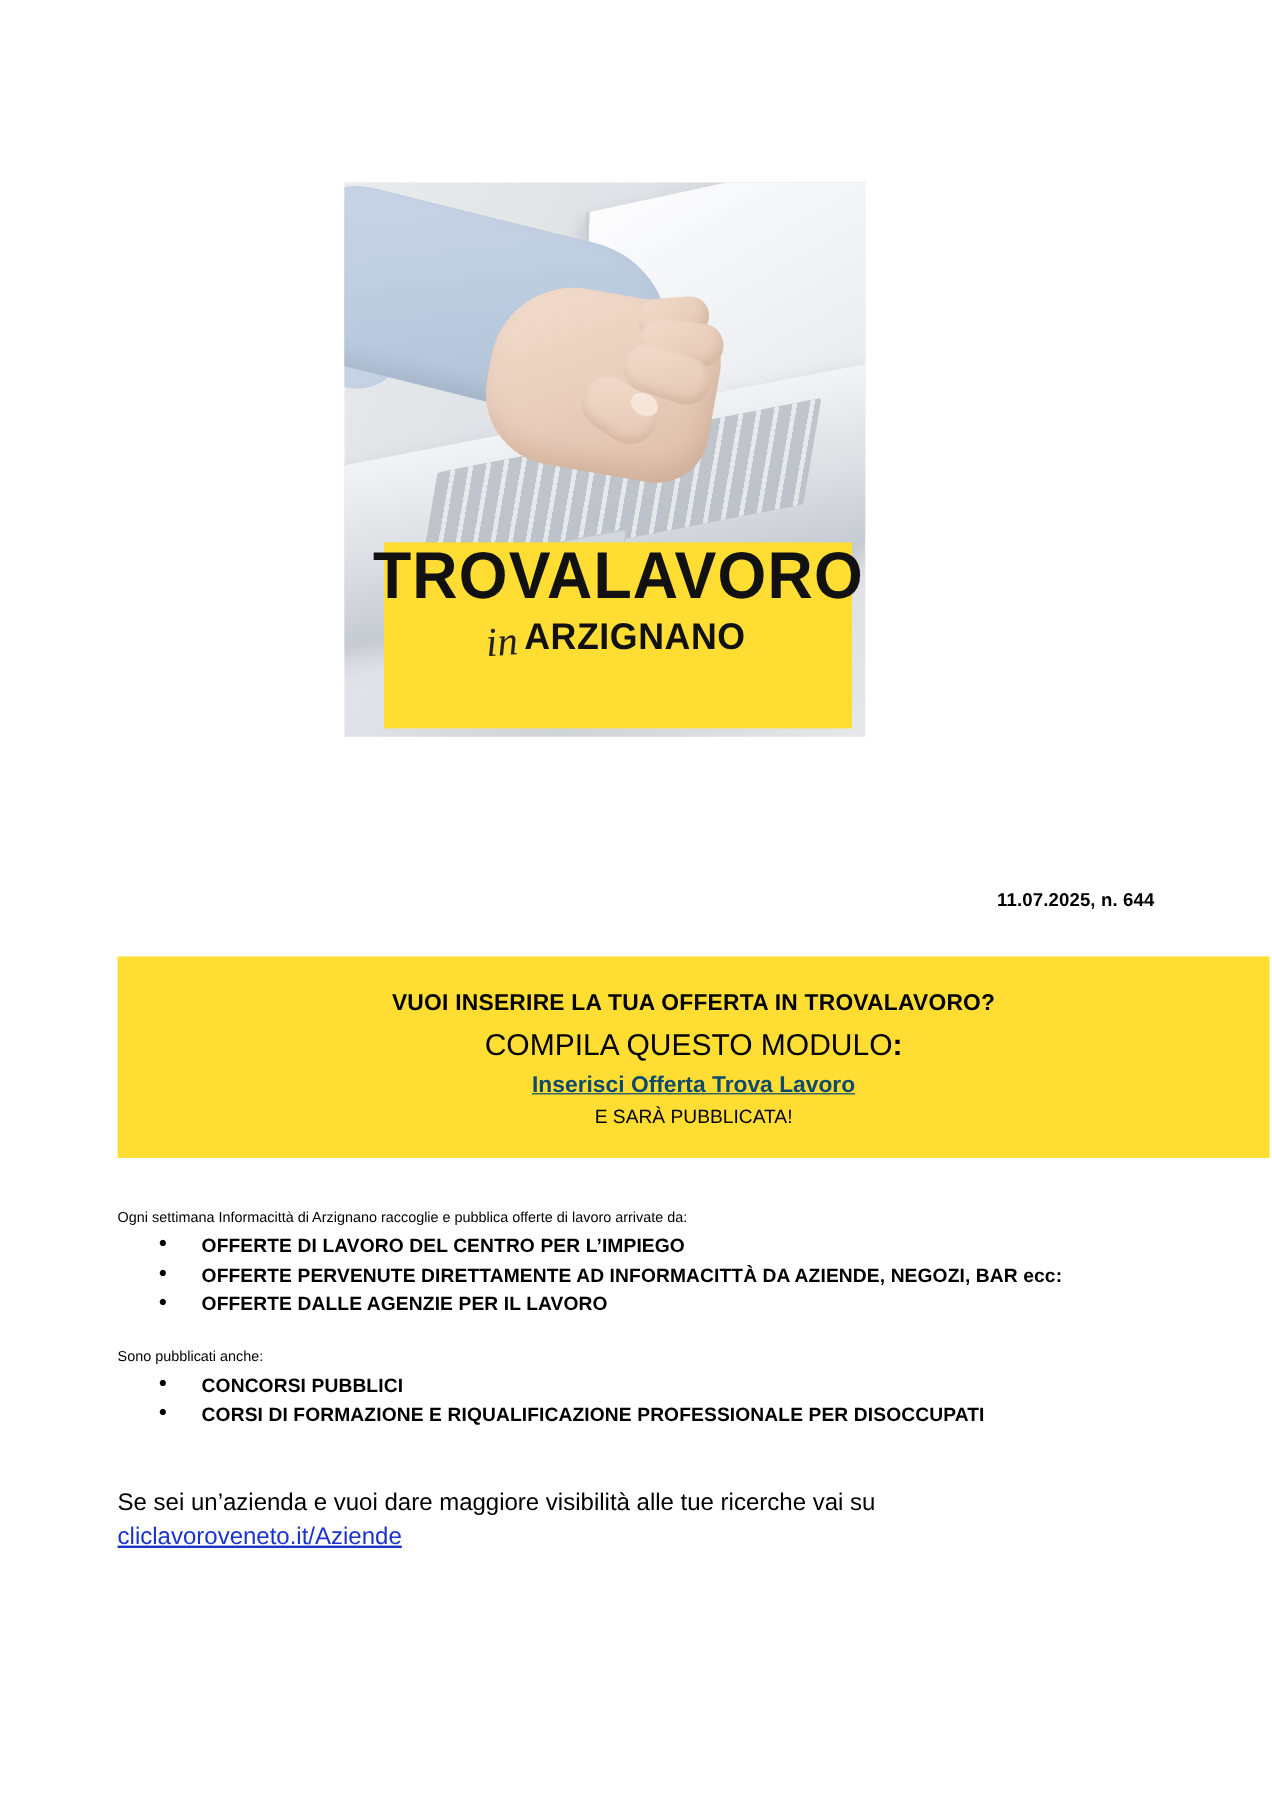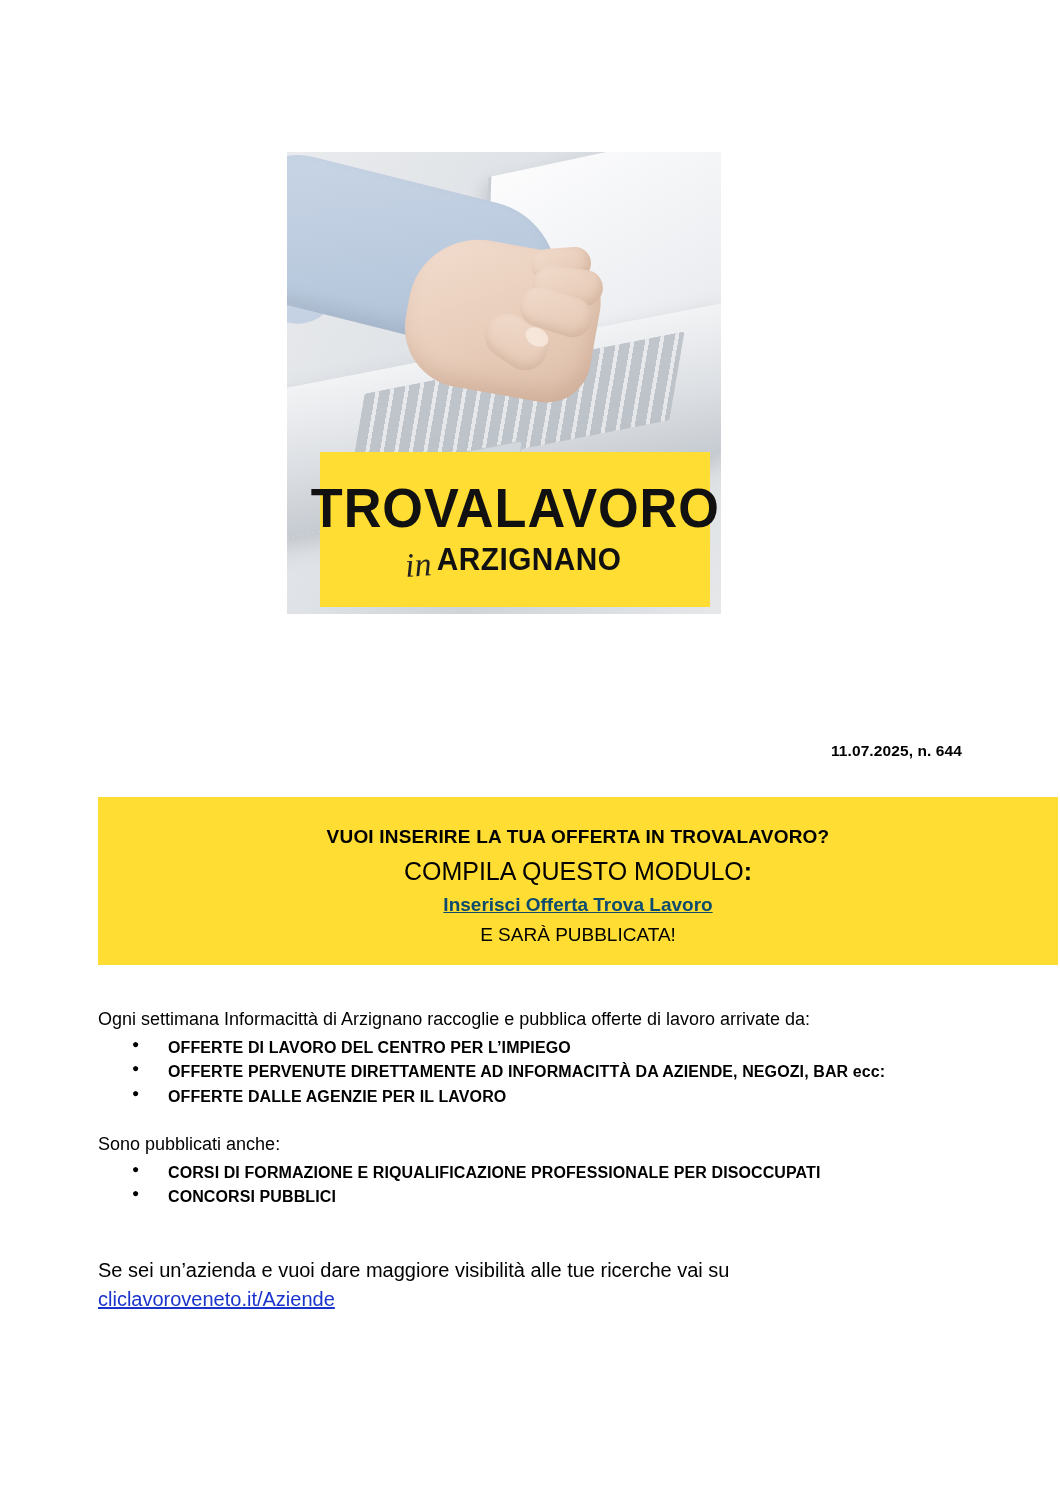--- a/index.html
+++ b/index.html
@@ -149,7 +149,7 @@
     display: flex;
     flex-direction: column;
     align-items: center;
-    justify-content: center;
+    justify-content: flex-start;
   }
   .logo-title {
     font-family: "Liberation Sans", sans-serif;

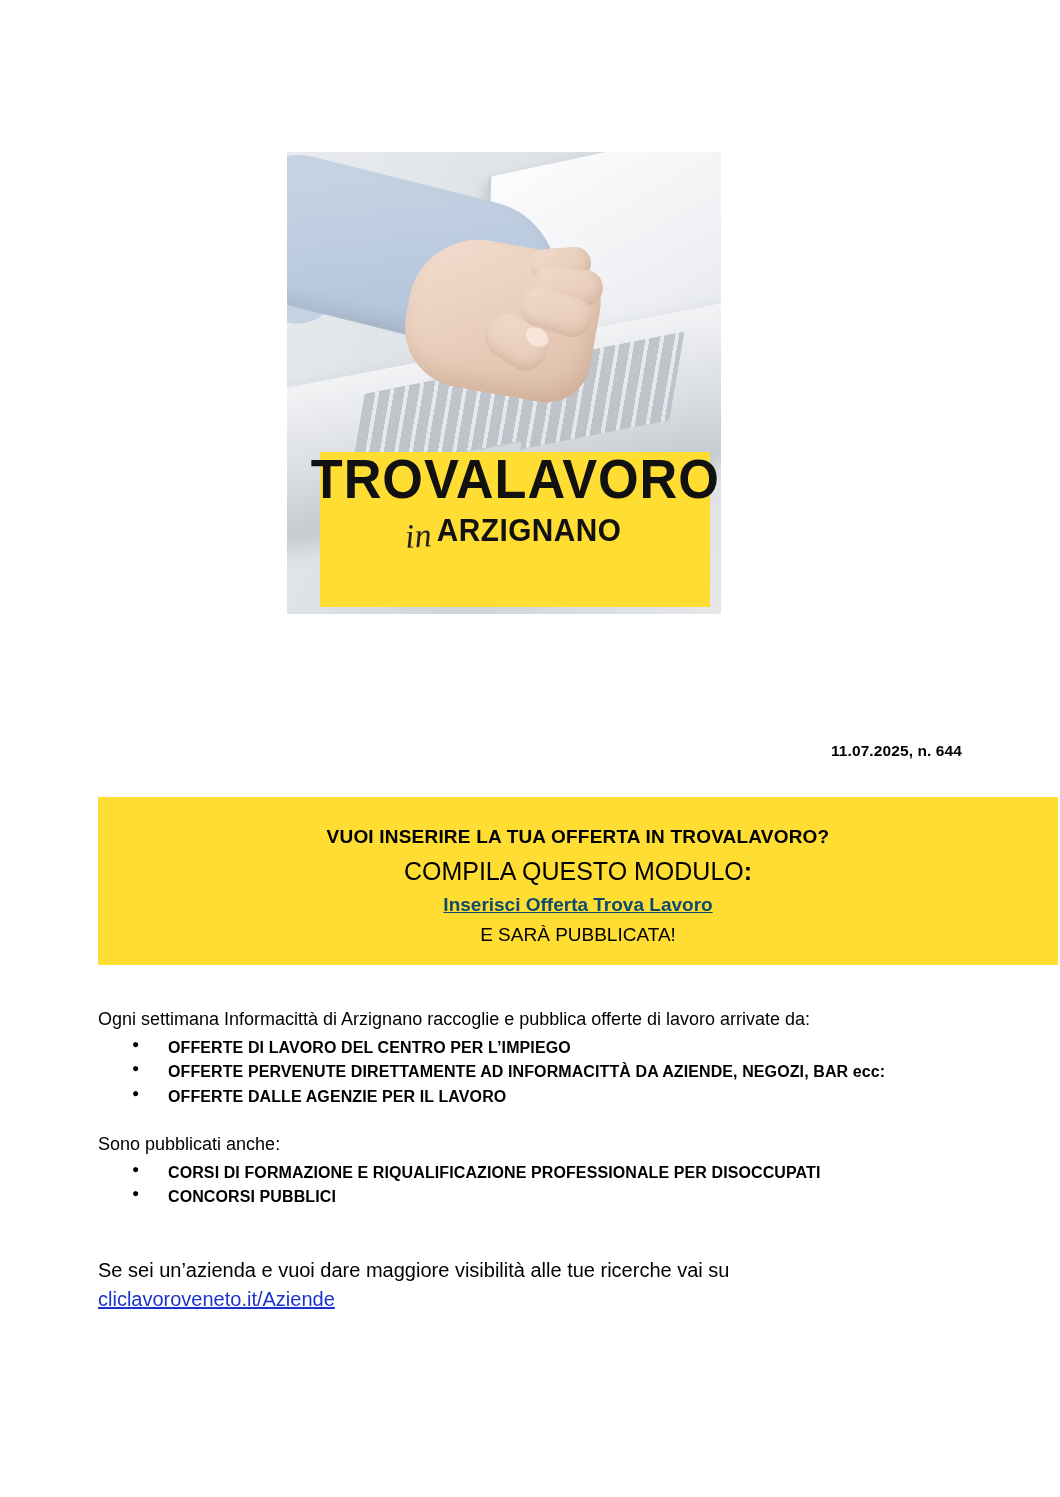--- a/index.html
+++ b/index.html
@@ -226,7 +226,7 @@
     text-decoration: underline;
   }
   .callout .l4 {
-    font-size: 19px;
+    font-size: 16px;
     line-height: 1.55;
   }
 

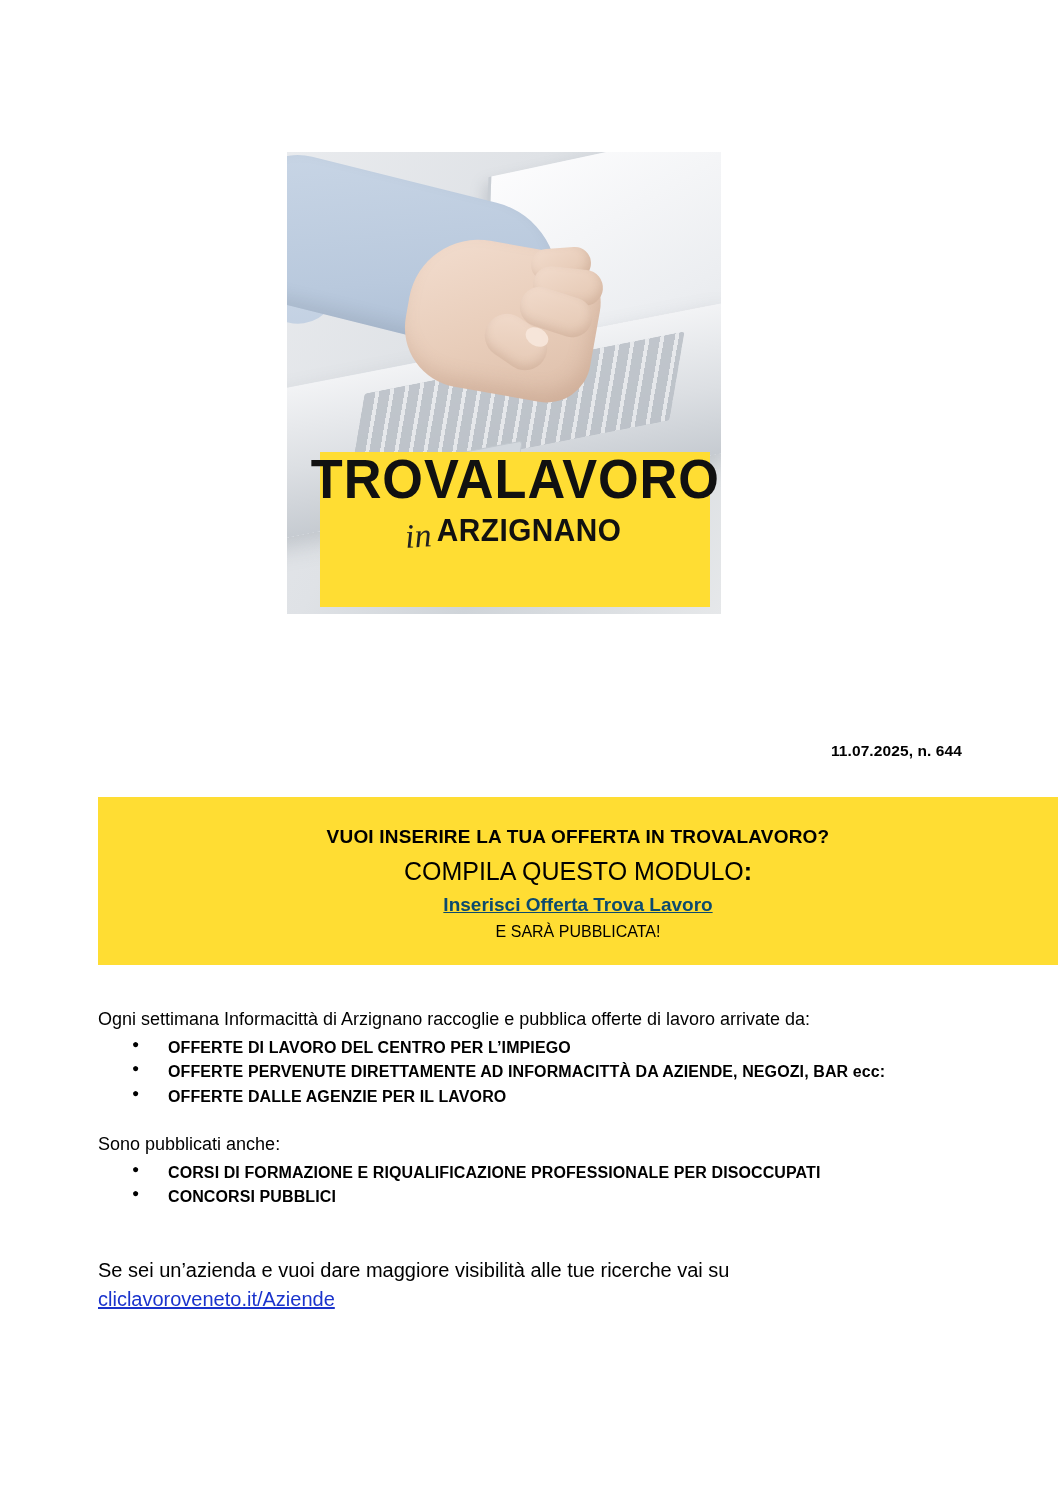--- a/index.html
+++ b/index.html
@@ -238,7 +238,7 @@
     width: 866px;
   }
   .intro {
-    font-size: 18px;
+    font-size: 12px;
     line-height: 1.45;
     margin: 0 0 4px 0;
   }

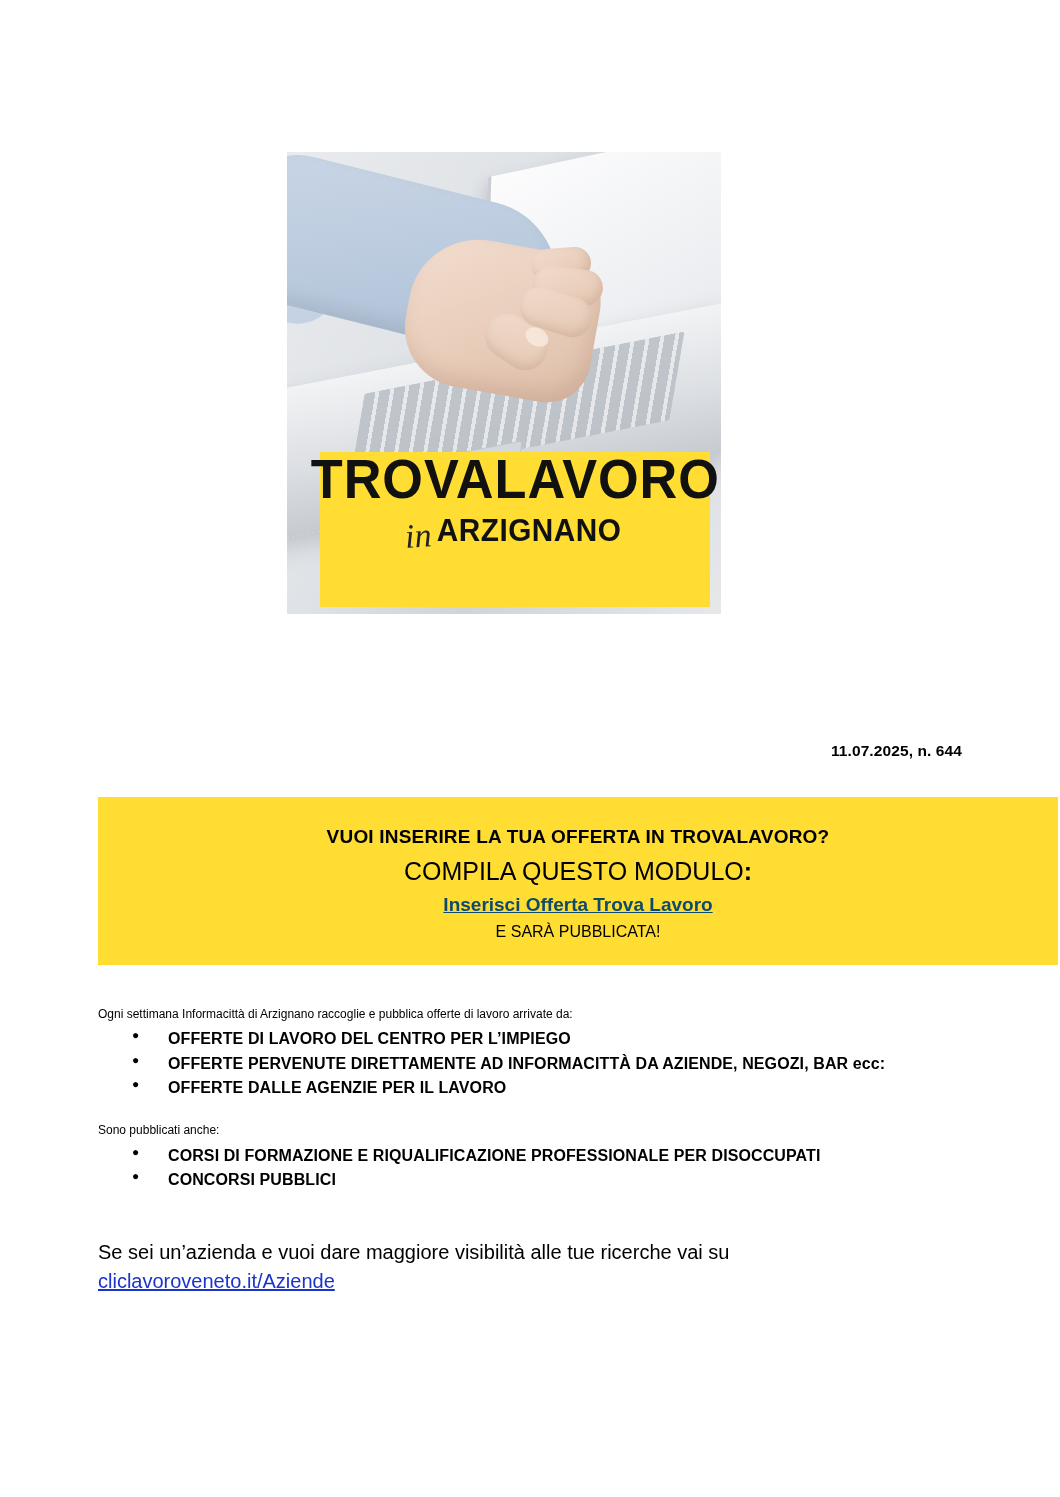--- a/index.html
+++ b/index.html
@@ -331,8 +331,8 @@
     <p class="intro">Sono pubblicati anche:</p>
 
     <ul class="bullets">
+      <li>CONCORSI PUBBLICI</li>
       <li>CORSI DI FORMAZIONE E RIQUALIFICAZIONE PROFESSIONALE PER DISOCCUPATI</li>
-      <li>CONCORSI PUBBLICI</li>
     </ul>
 
     <p class="tail">

